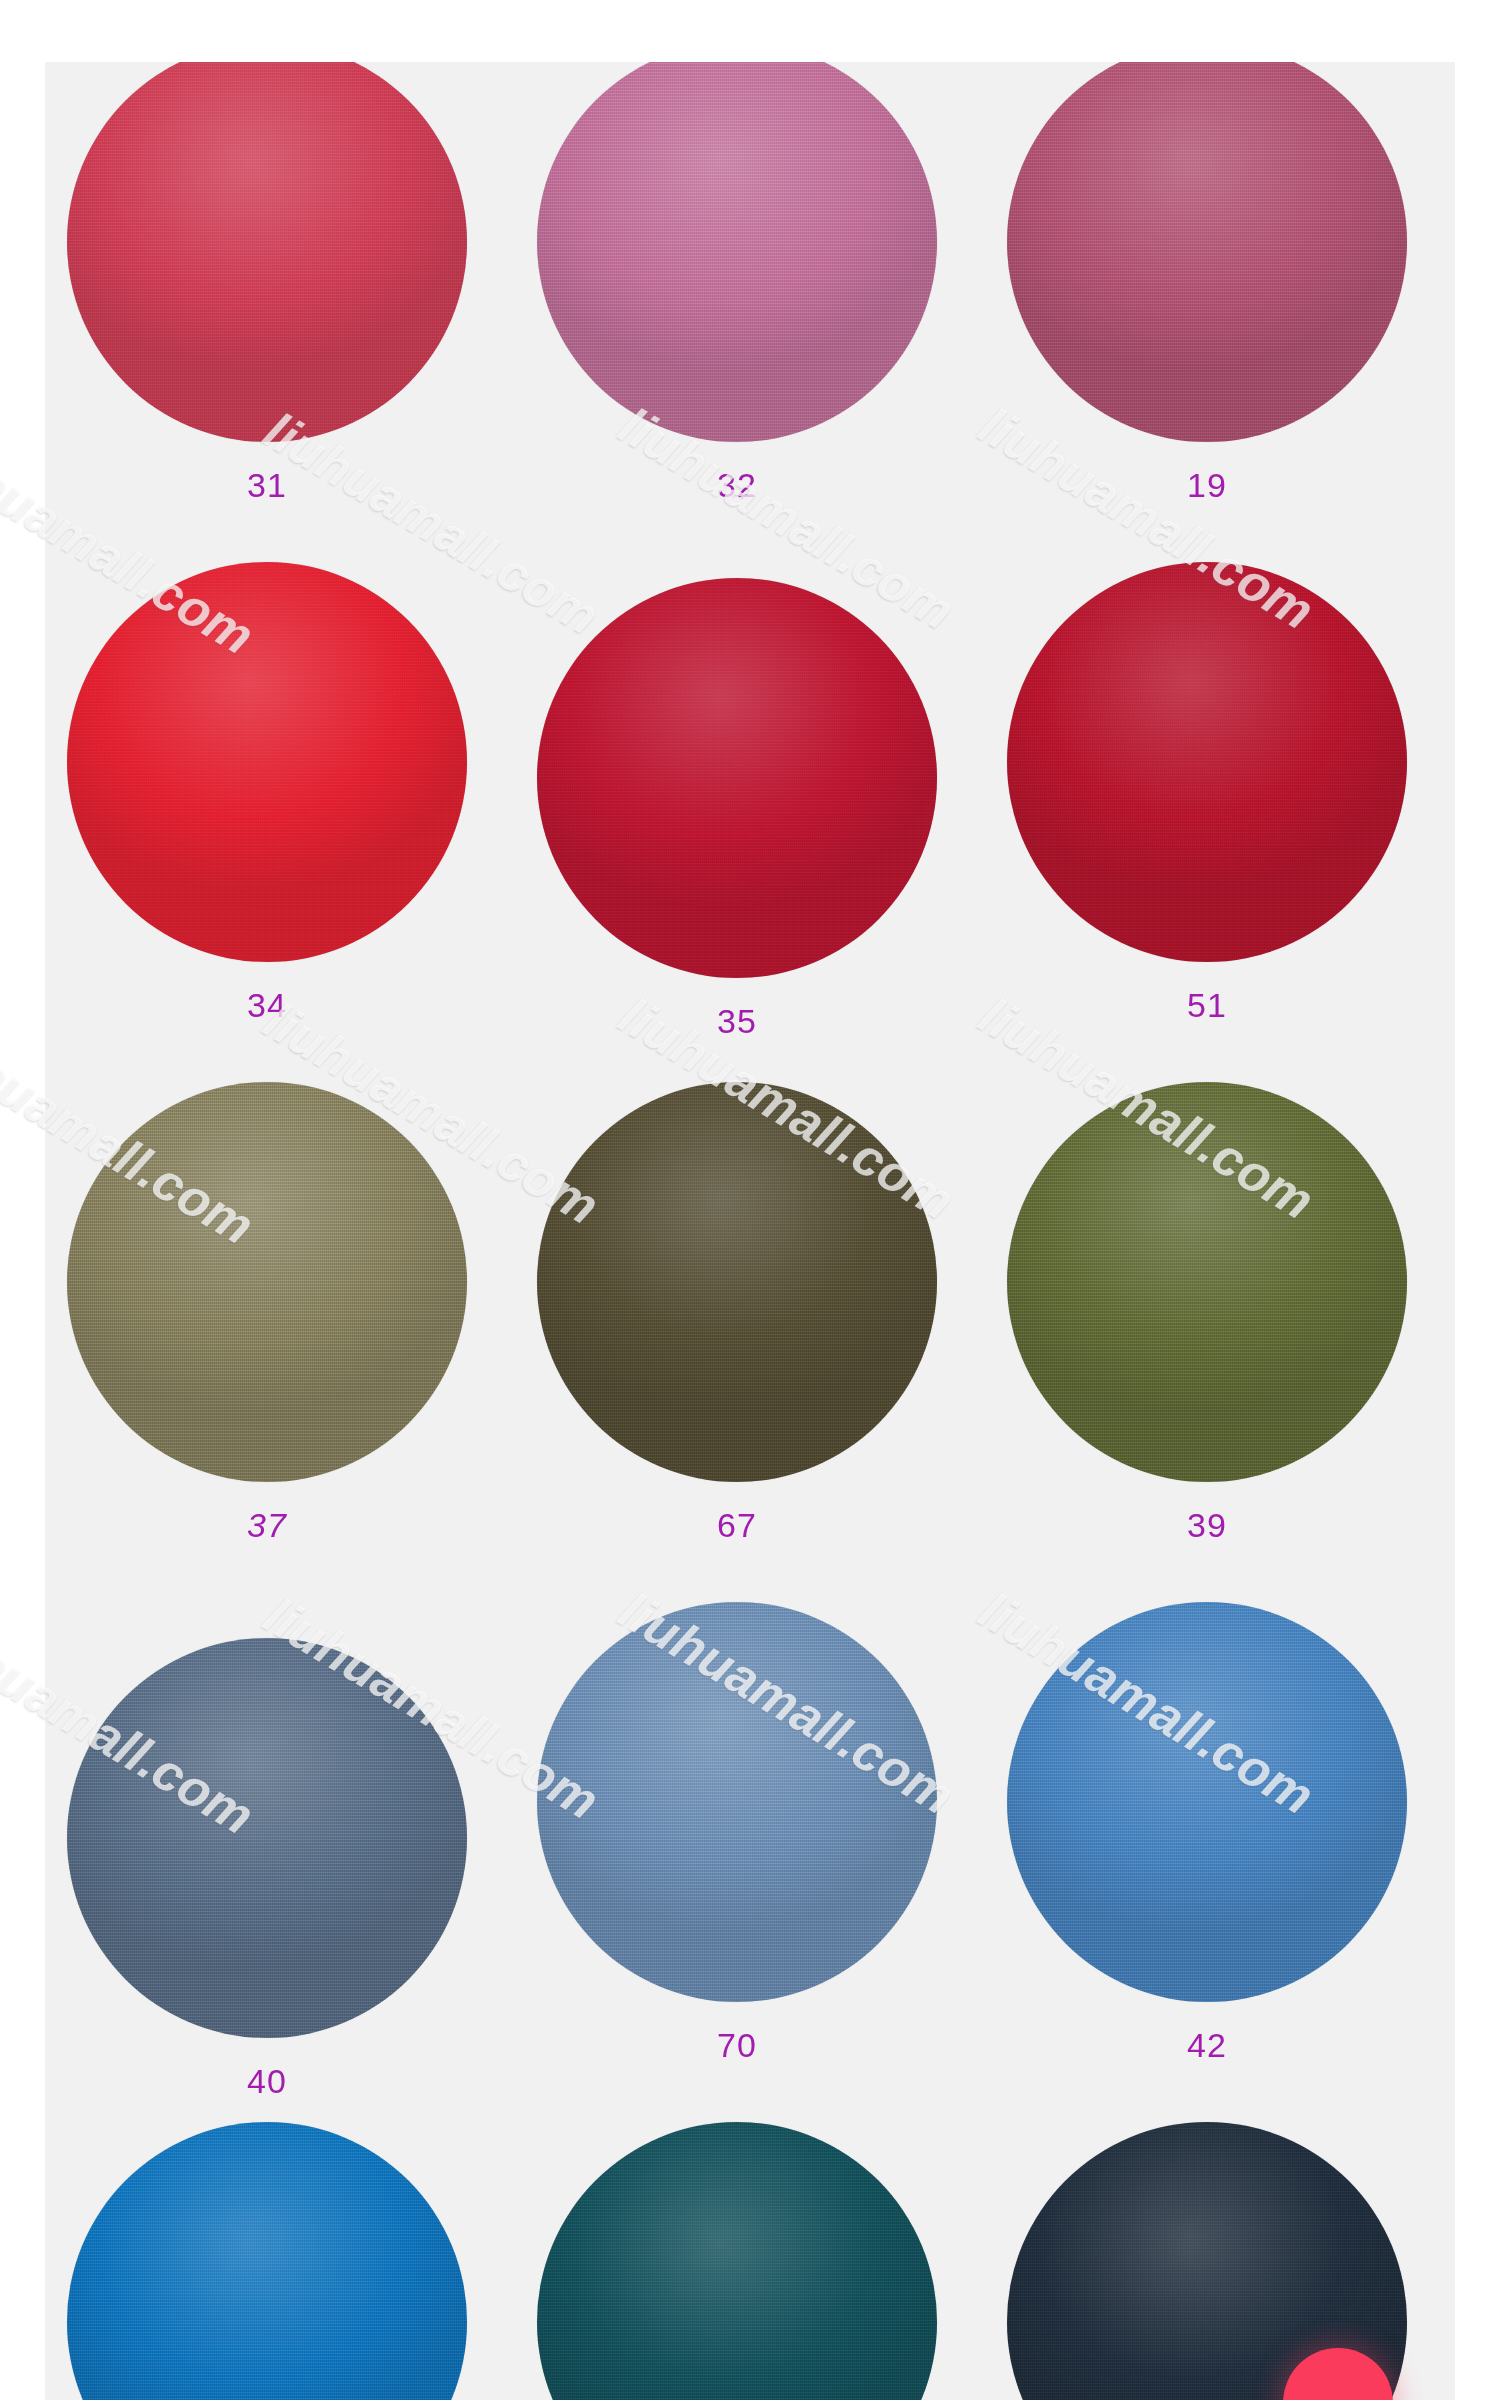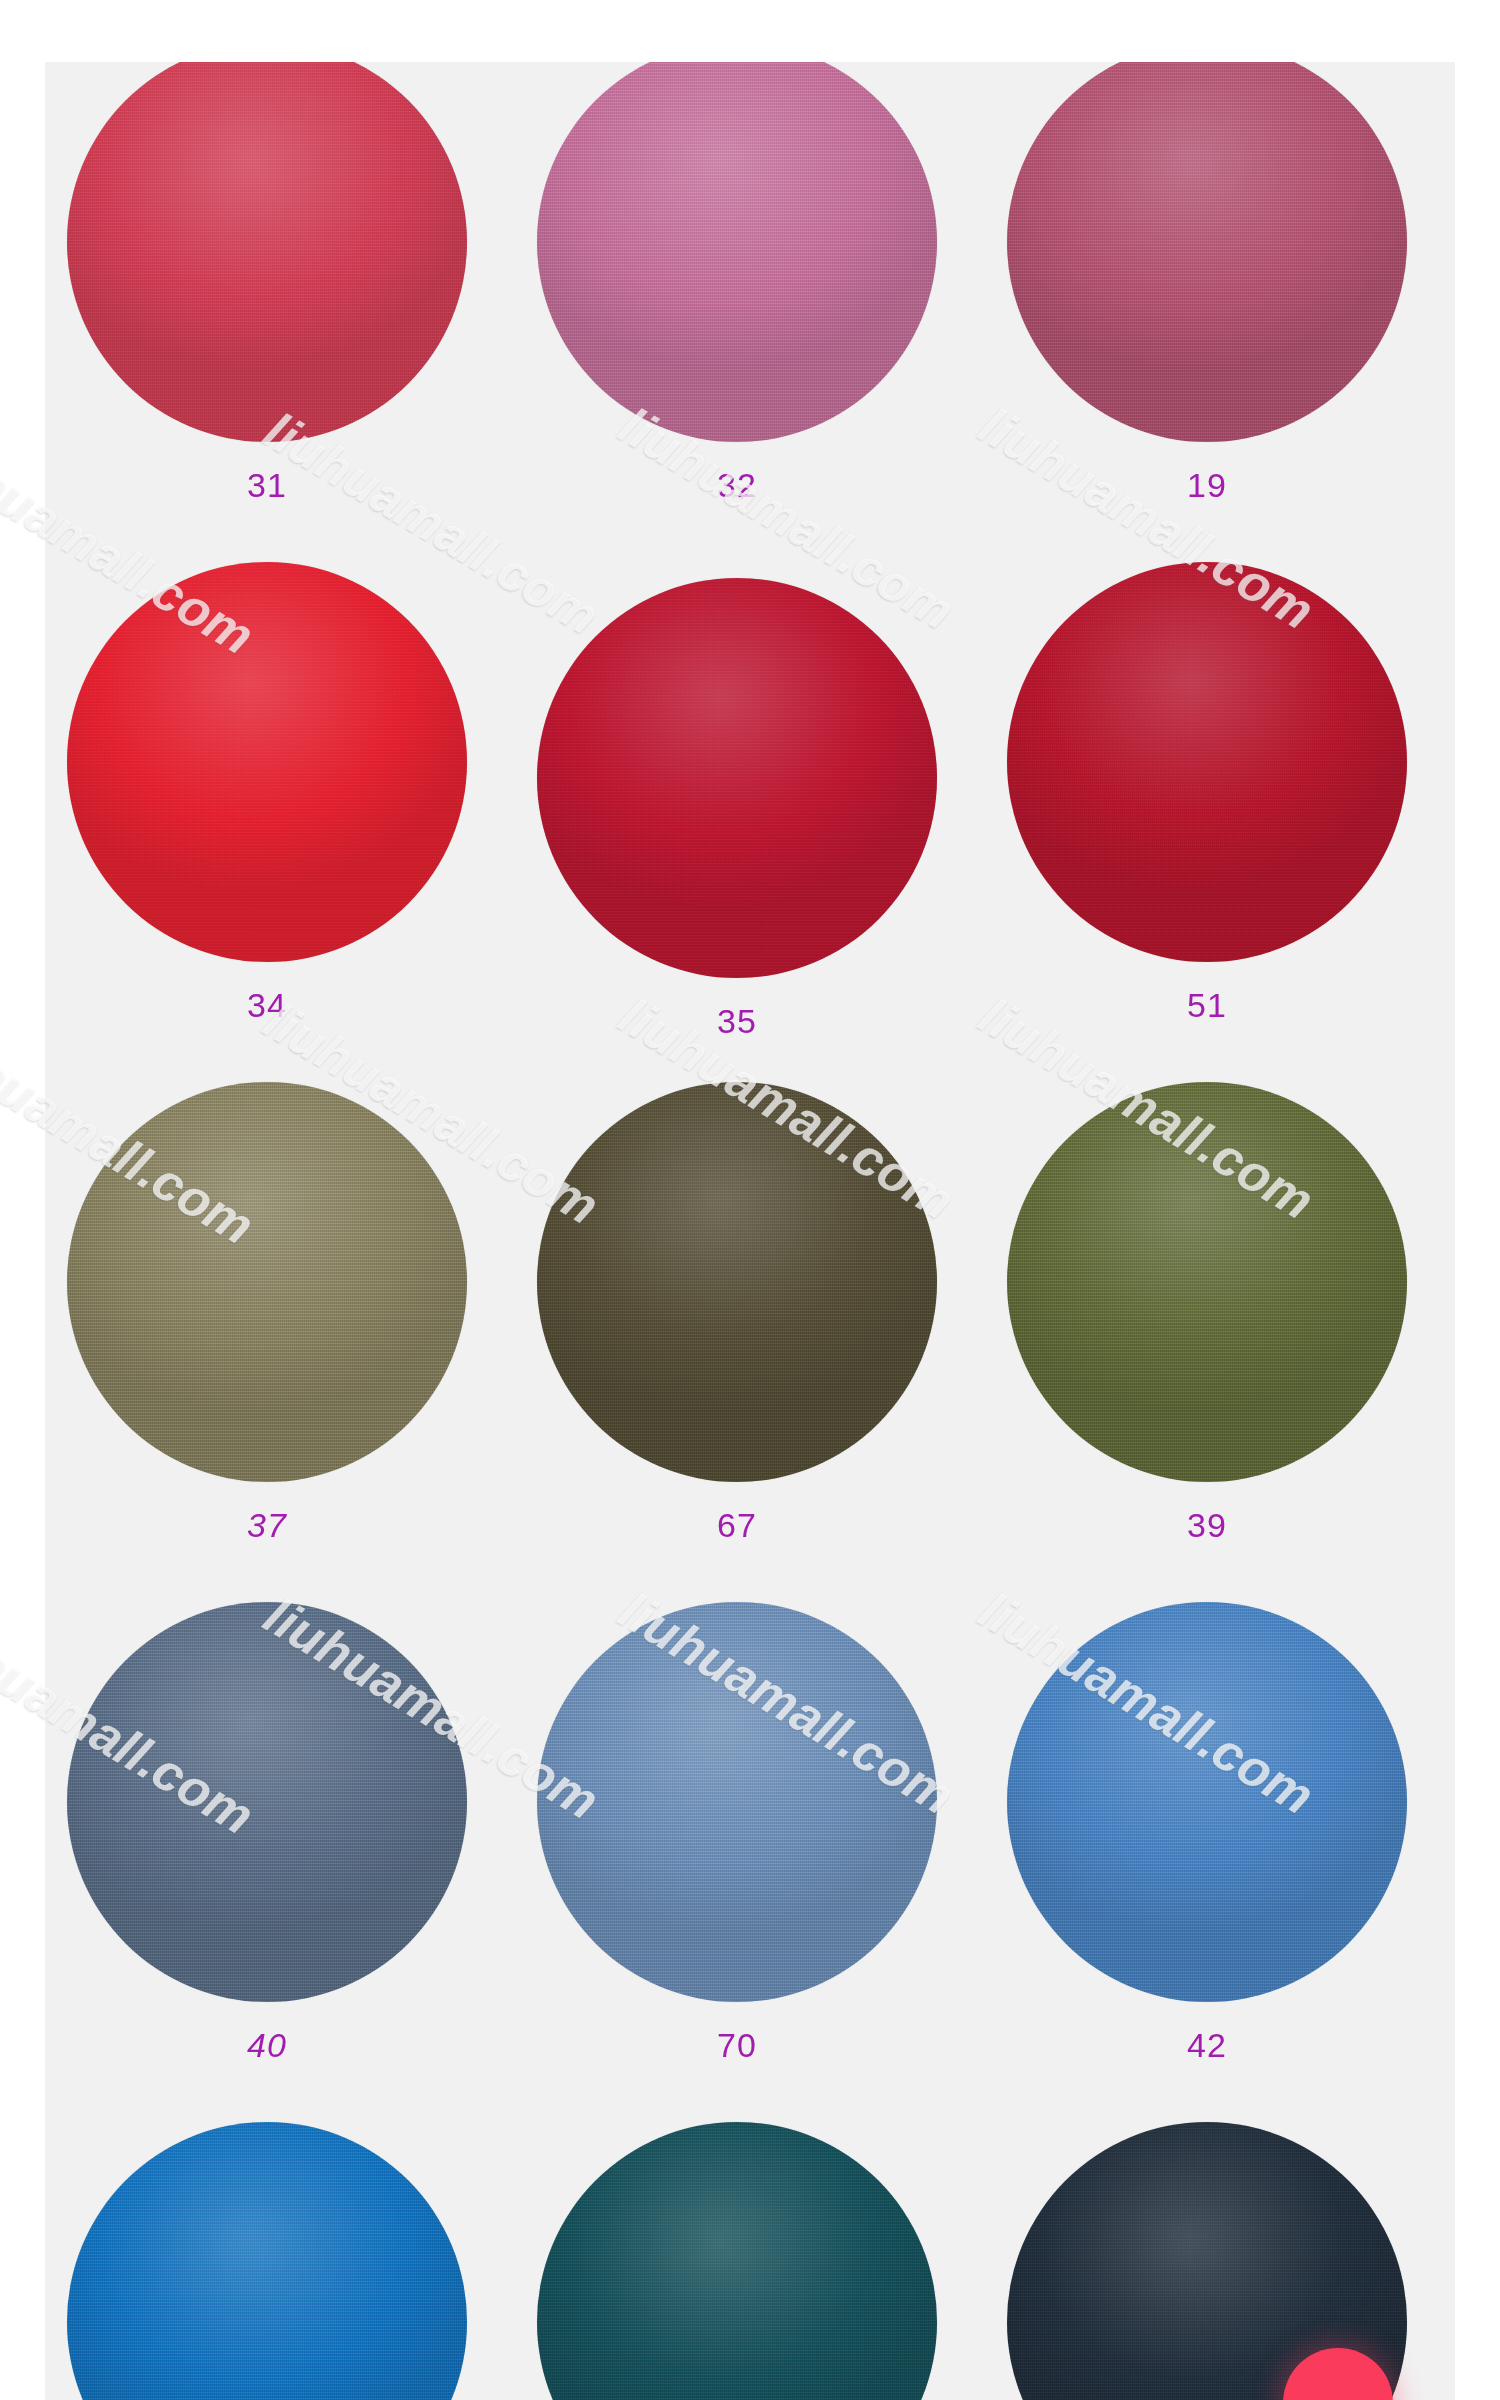--- a/index.html
+++ b/index.html
@@ -214,7 +214,7 @@
         <div class="swatch-label">39</div>
       </div>
 
-      <div class="swatch-cell" style="left:12px;  top:1540px;font-style:italic;">
+      <div class="swatch-cell" style="left:12px;  top:1576px;">
         <div class="swatch-disc" style="background:#5c718a;">
           <div class="weave"></div>
           <div class="sheen"></div>

